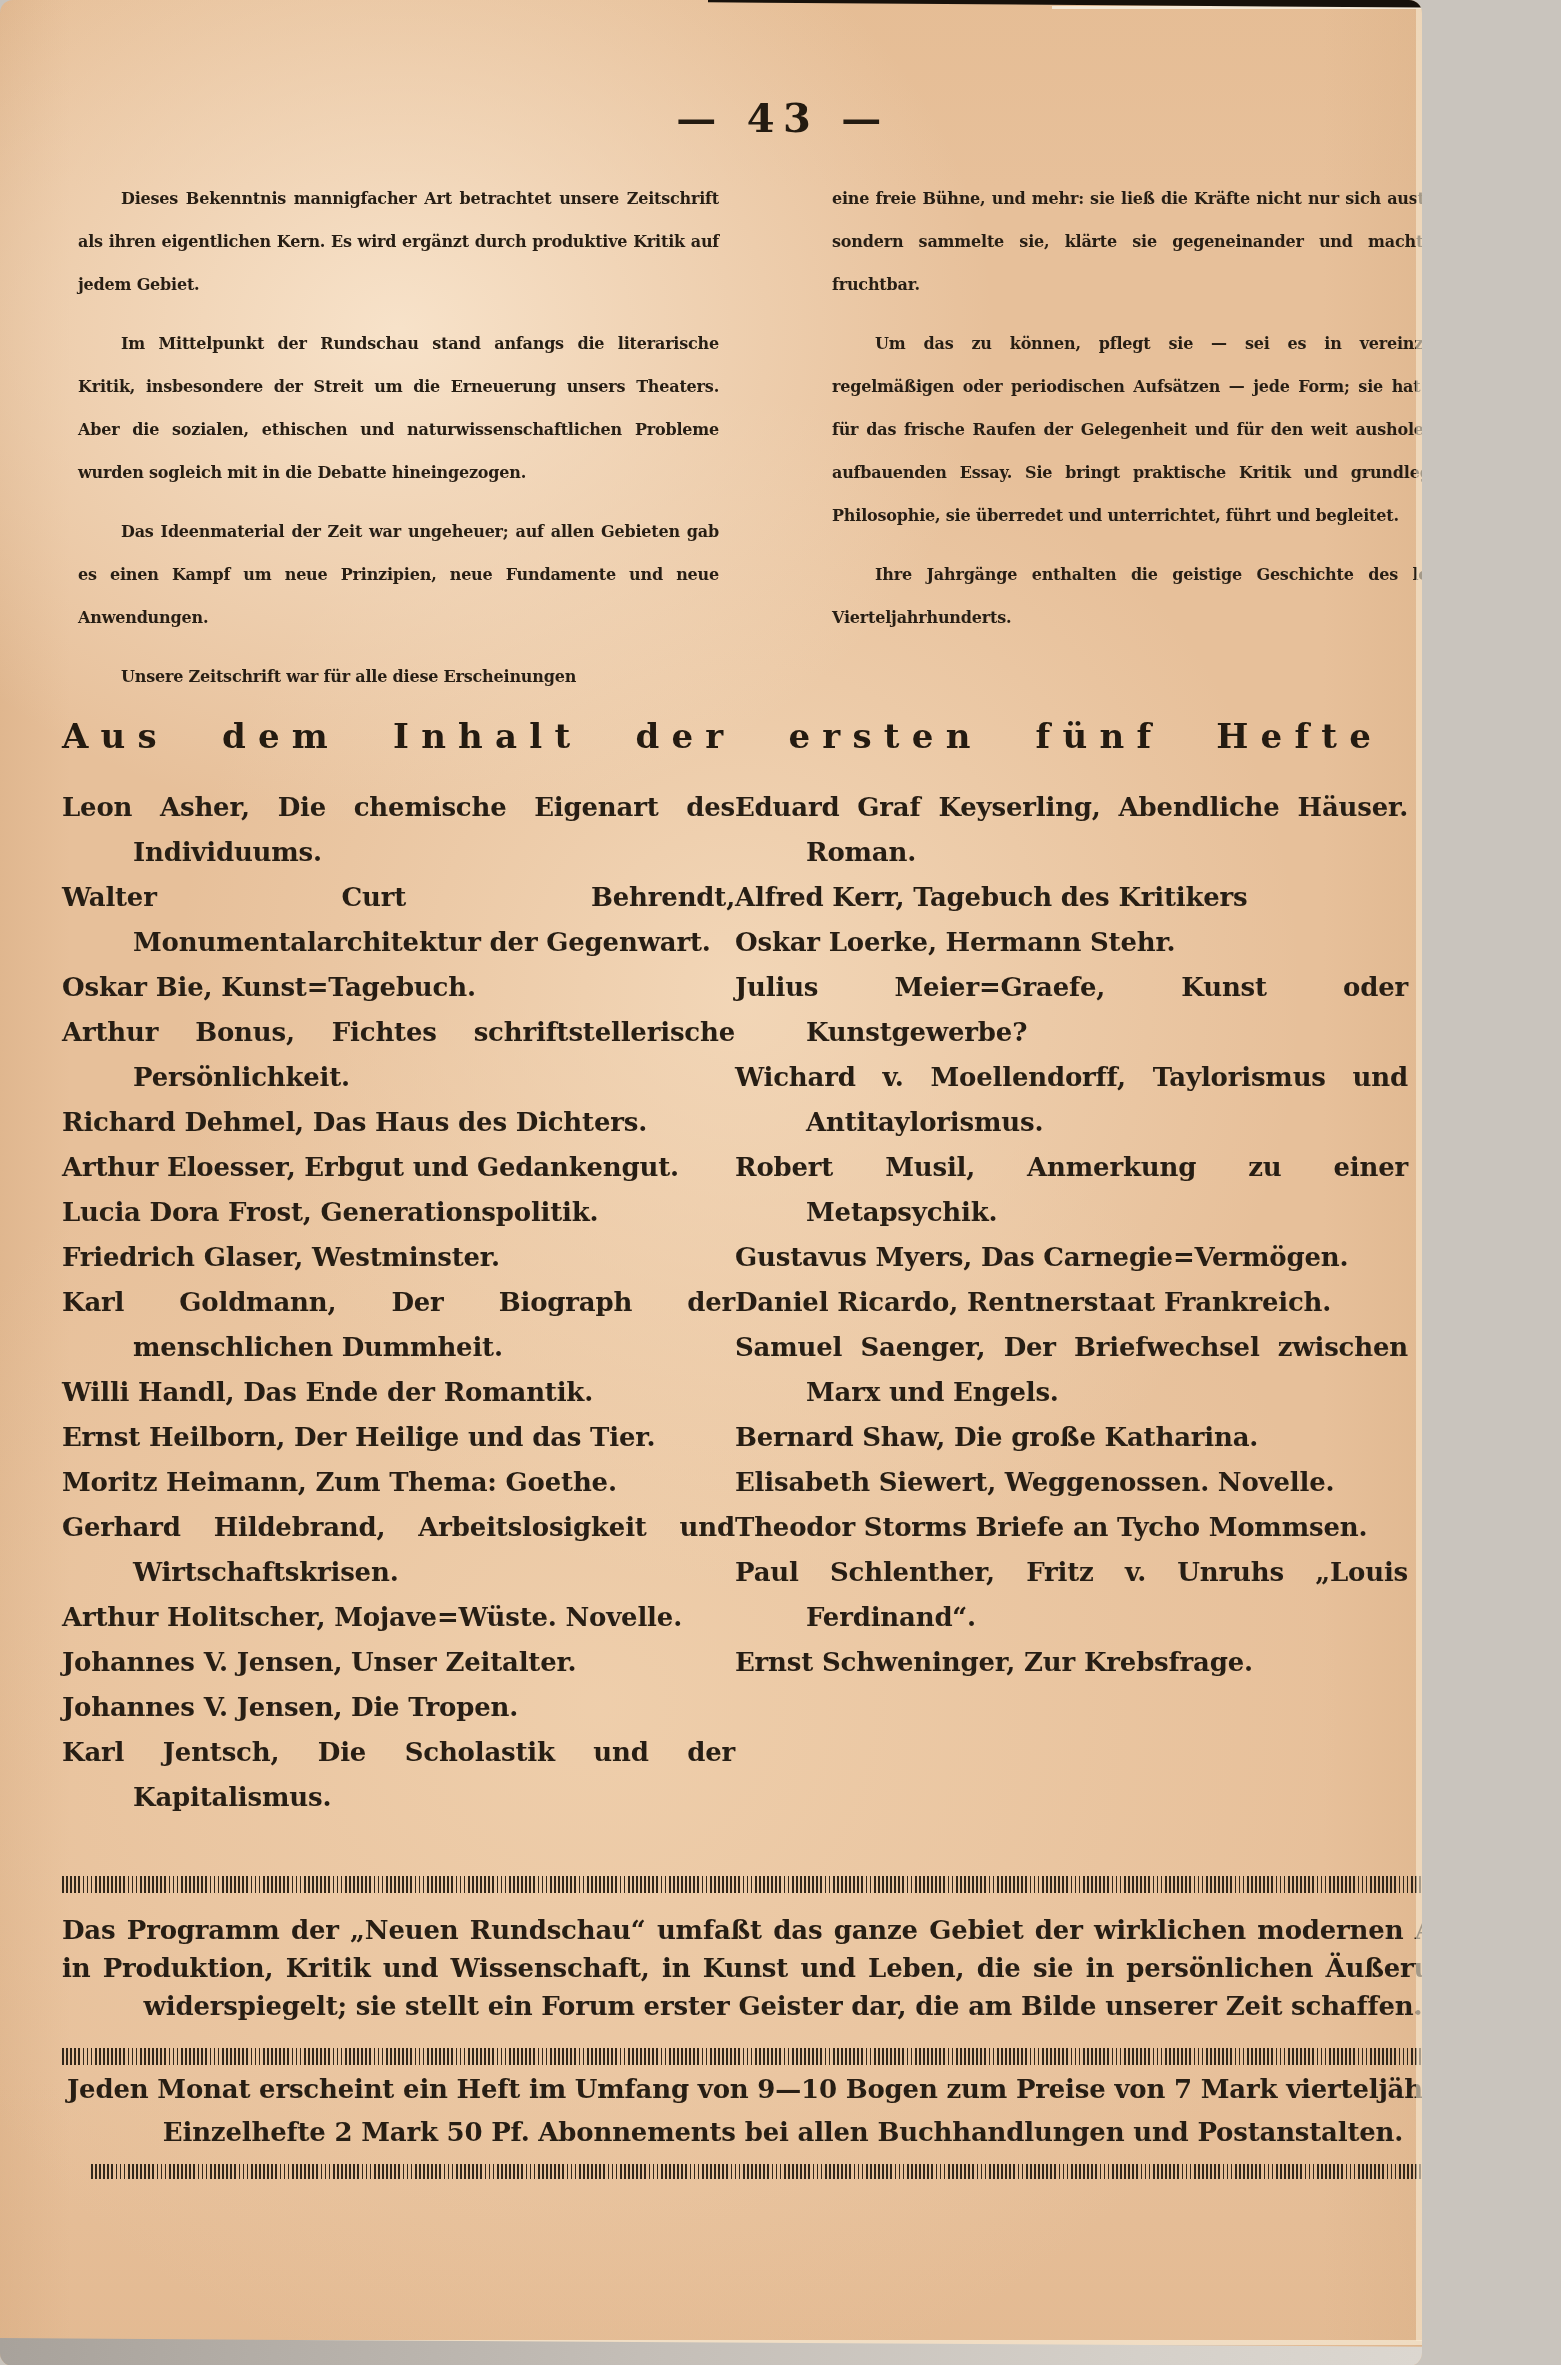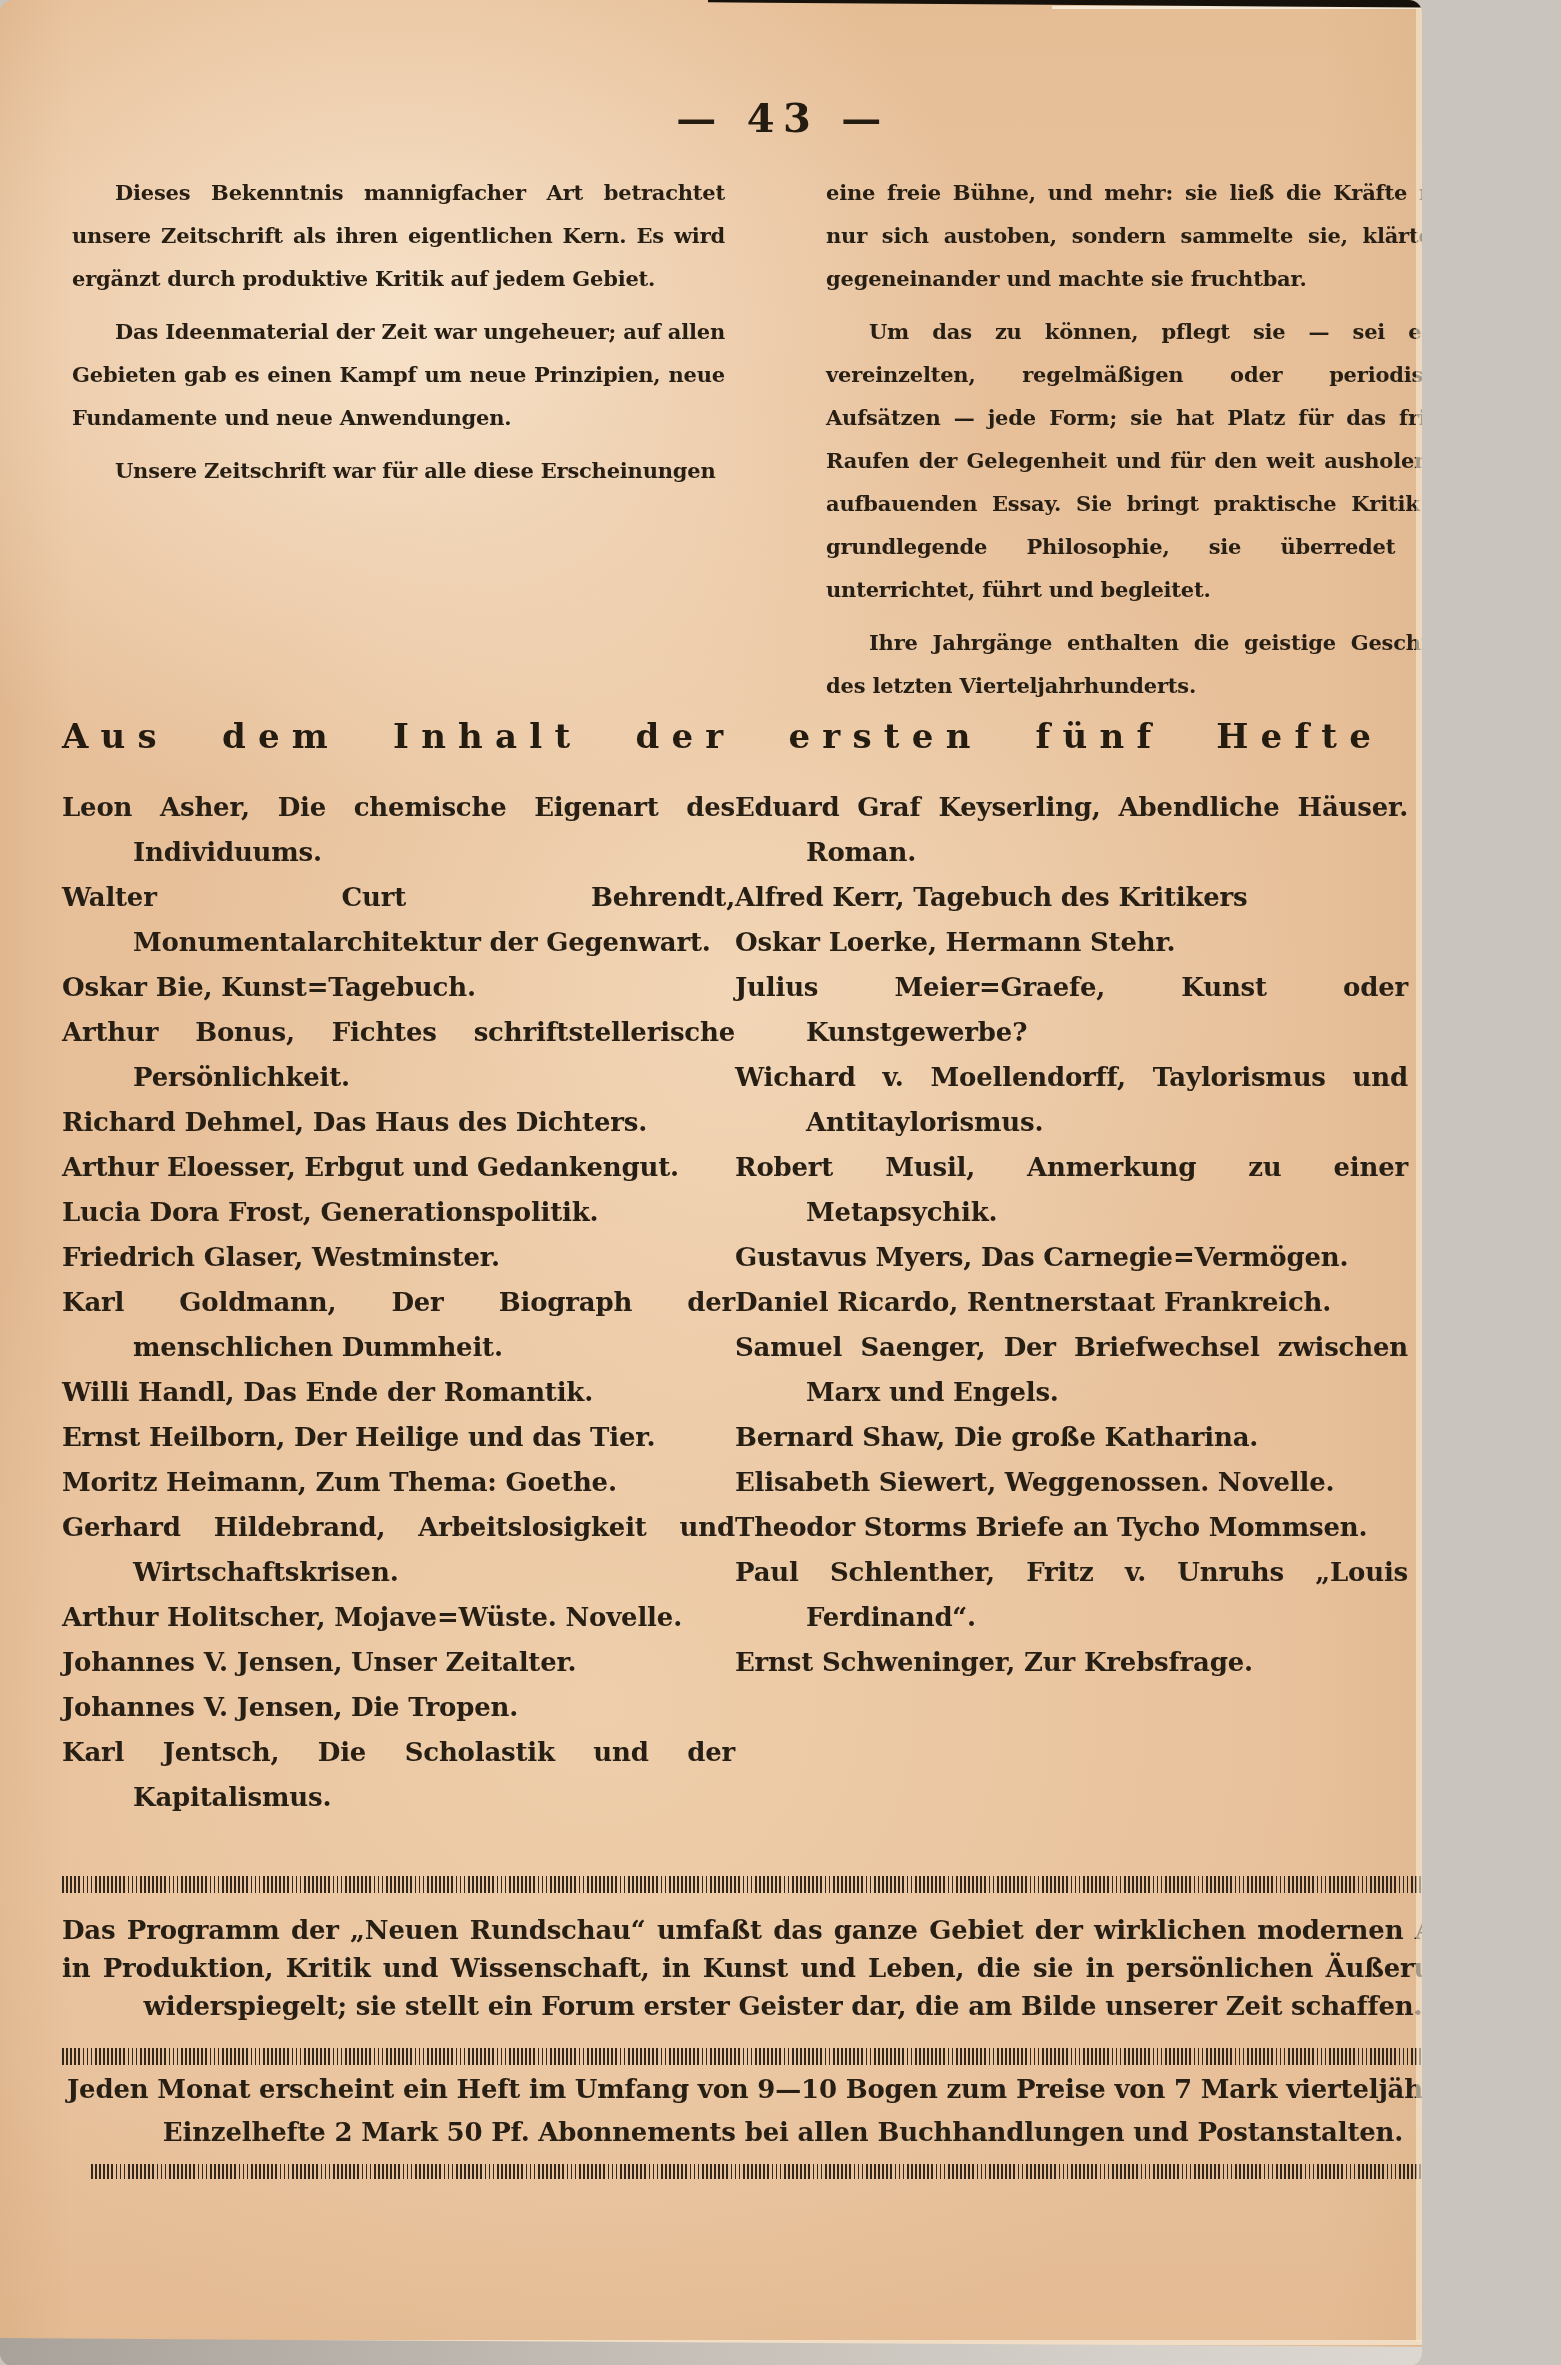--- a/index.html
+++ b/index.html
@@ -85,8 +85,8 @@
   }
   .intro .col { width: 673px; }
   .para {
-    margin: 10px;
-    font-size: 21px;
+    margin: 16px;
+    font-size: 16px;
     line-height: 43px;
     text-align: justify;
     text-indent: 43px;

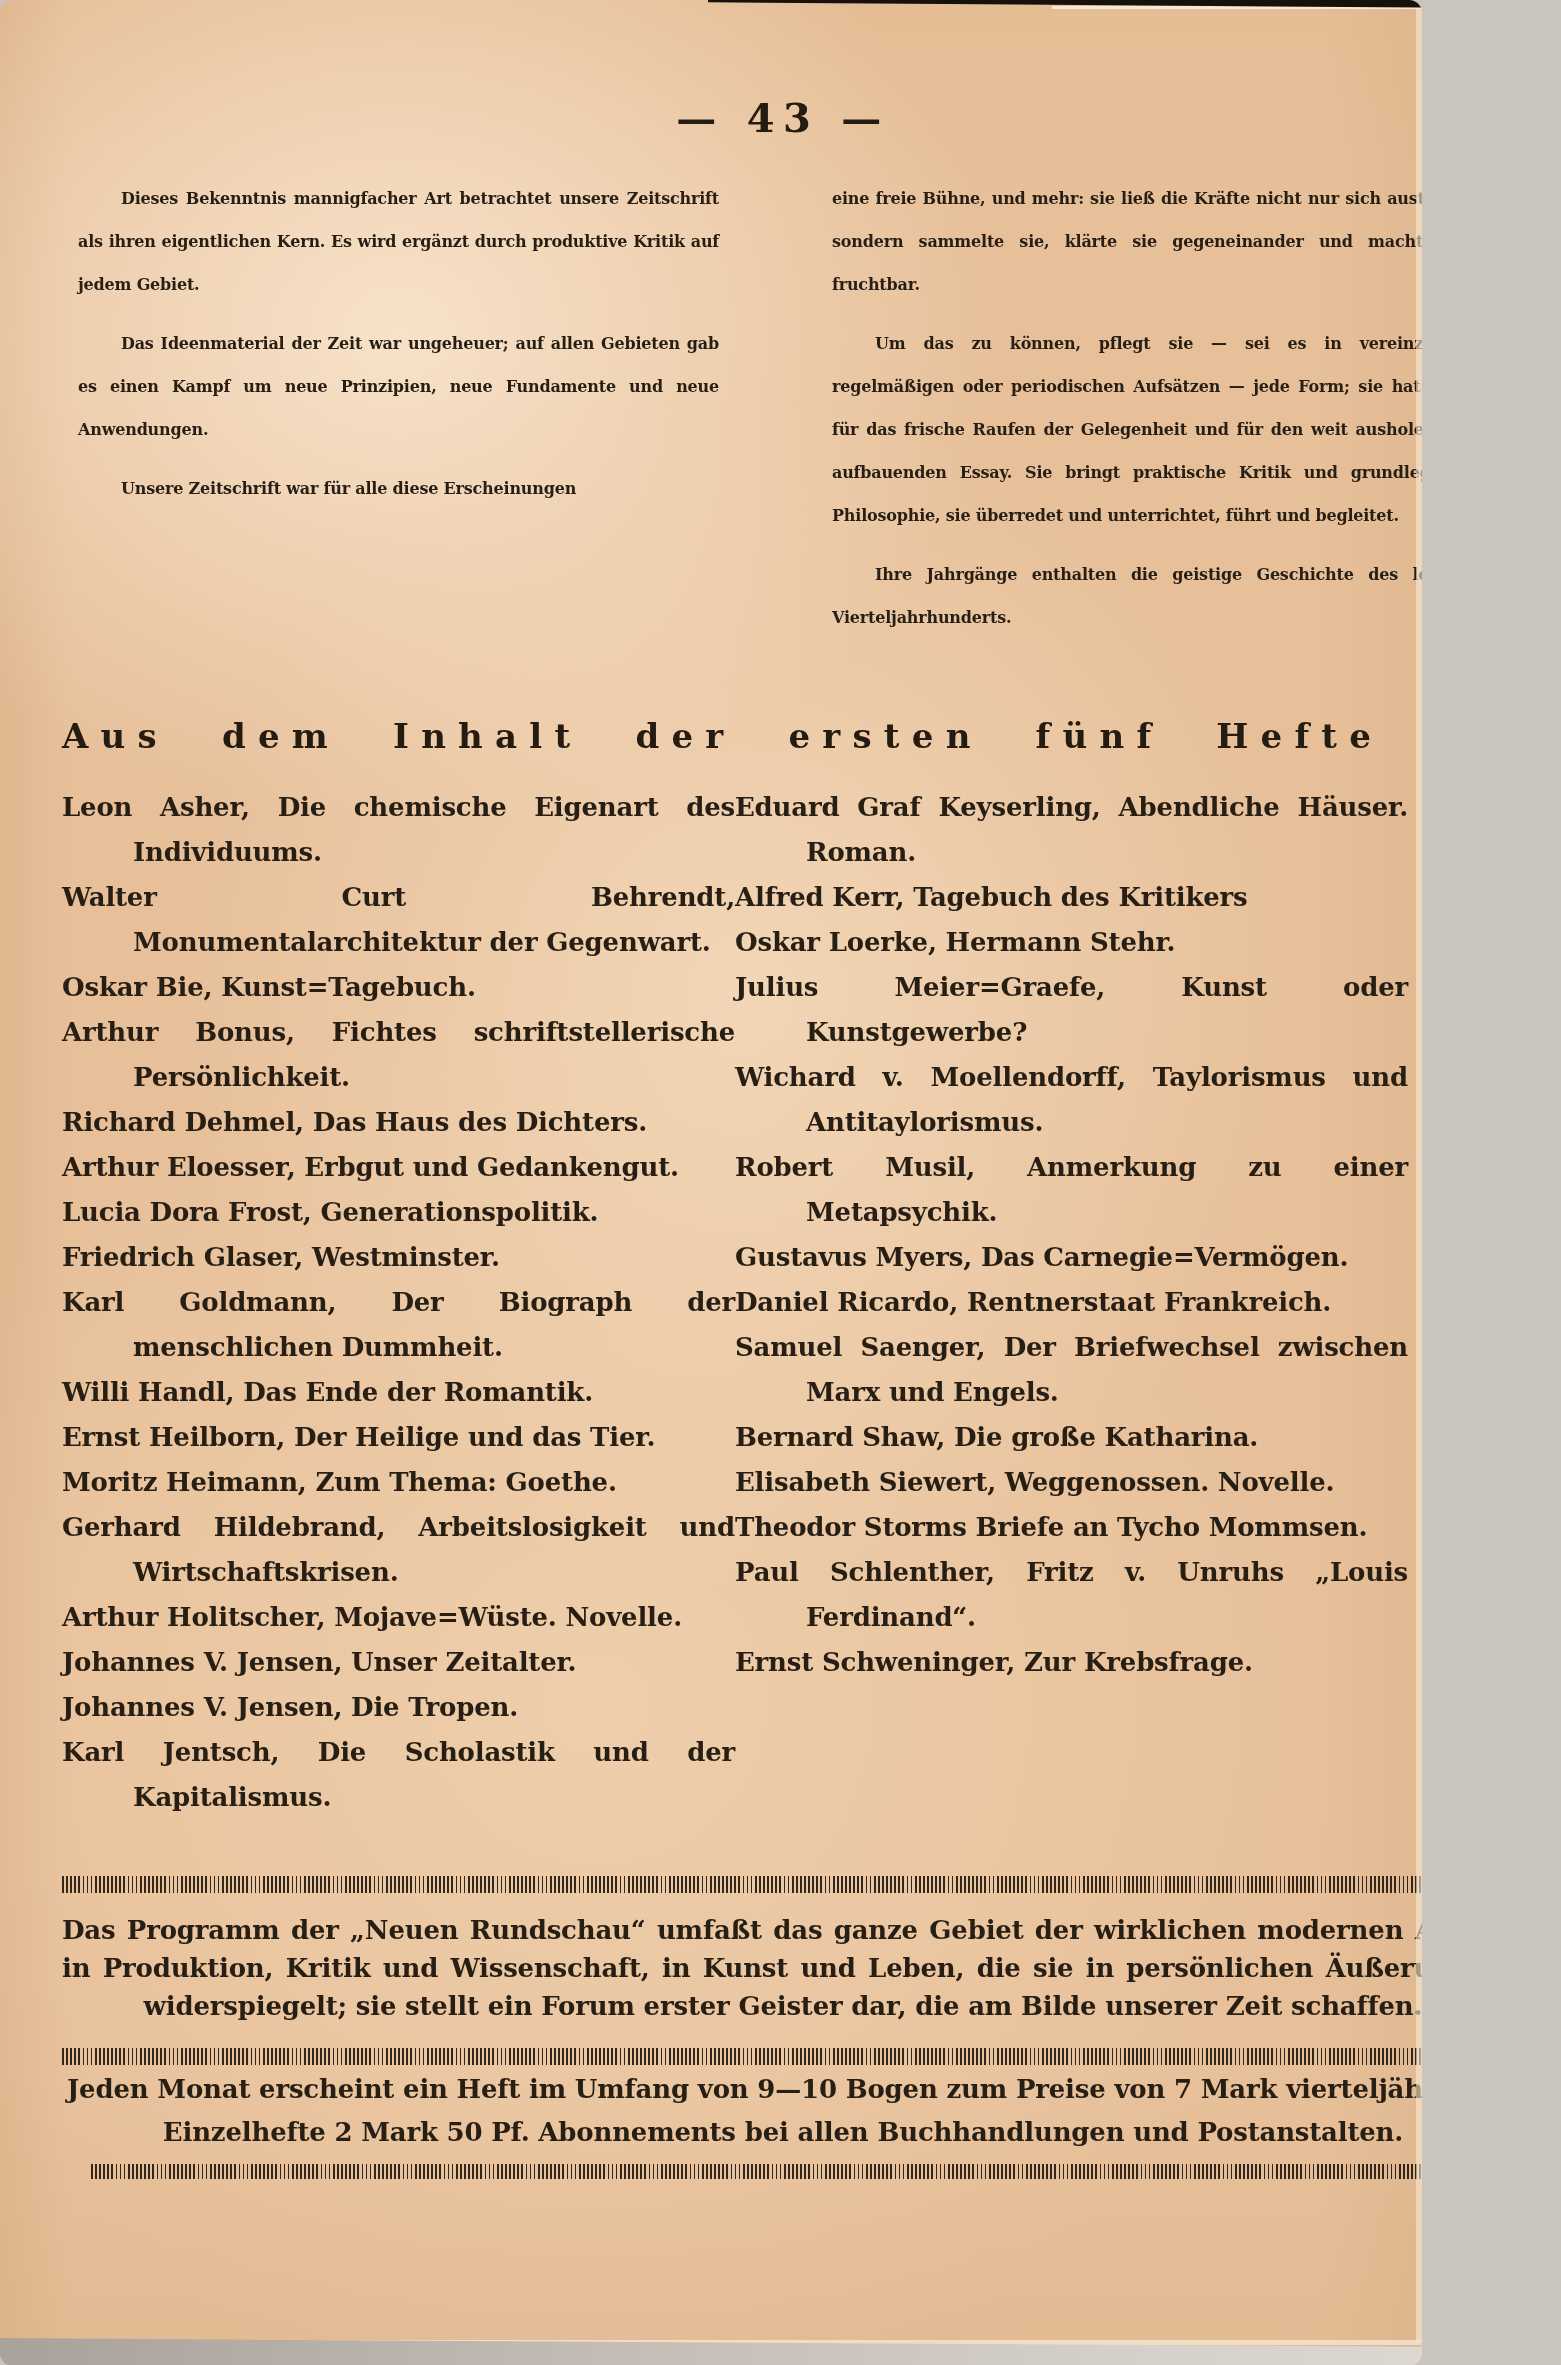--- a/index.html
+++ b/index.html
@@ -171,6 +171,7 @@
   <div class="intro">
     <div class="col paragraphs">
         <div class="para">Dieses Bekenntnis mannigfacher Art betrachtet unsere Zeitschrift als ihren eigentlichen Kern. Es wird ergänzt durch produktive Kritik auf jedem Gebiet.</div>
+        <div class="para">Im Mittelpunkt der Rundschau stand anfangs die literarische Kritik, insbesondere der Streit um die Erneuerung unsers Theaters. Aber die sozialen, ethischen und naturwissenschaftlichen Probleme wurden sogleich mit in die Debatte hineingezogen.</div>
         <div class="para">Das Ideenmaterial der Zeit war ungeheuer; auf allen Gebieten gab es einen Kampf um neue Prinzipien, neue Fundamente und neue Anwendungen.</div>
         <div class="para">Unsere Zeitschrift war für alle diese Erscheinungen</div>
       </div>

